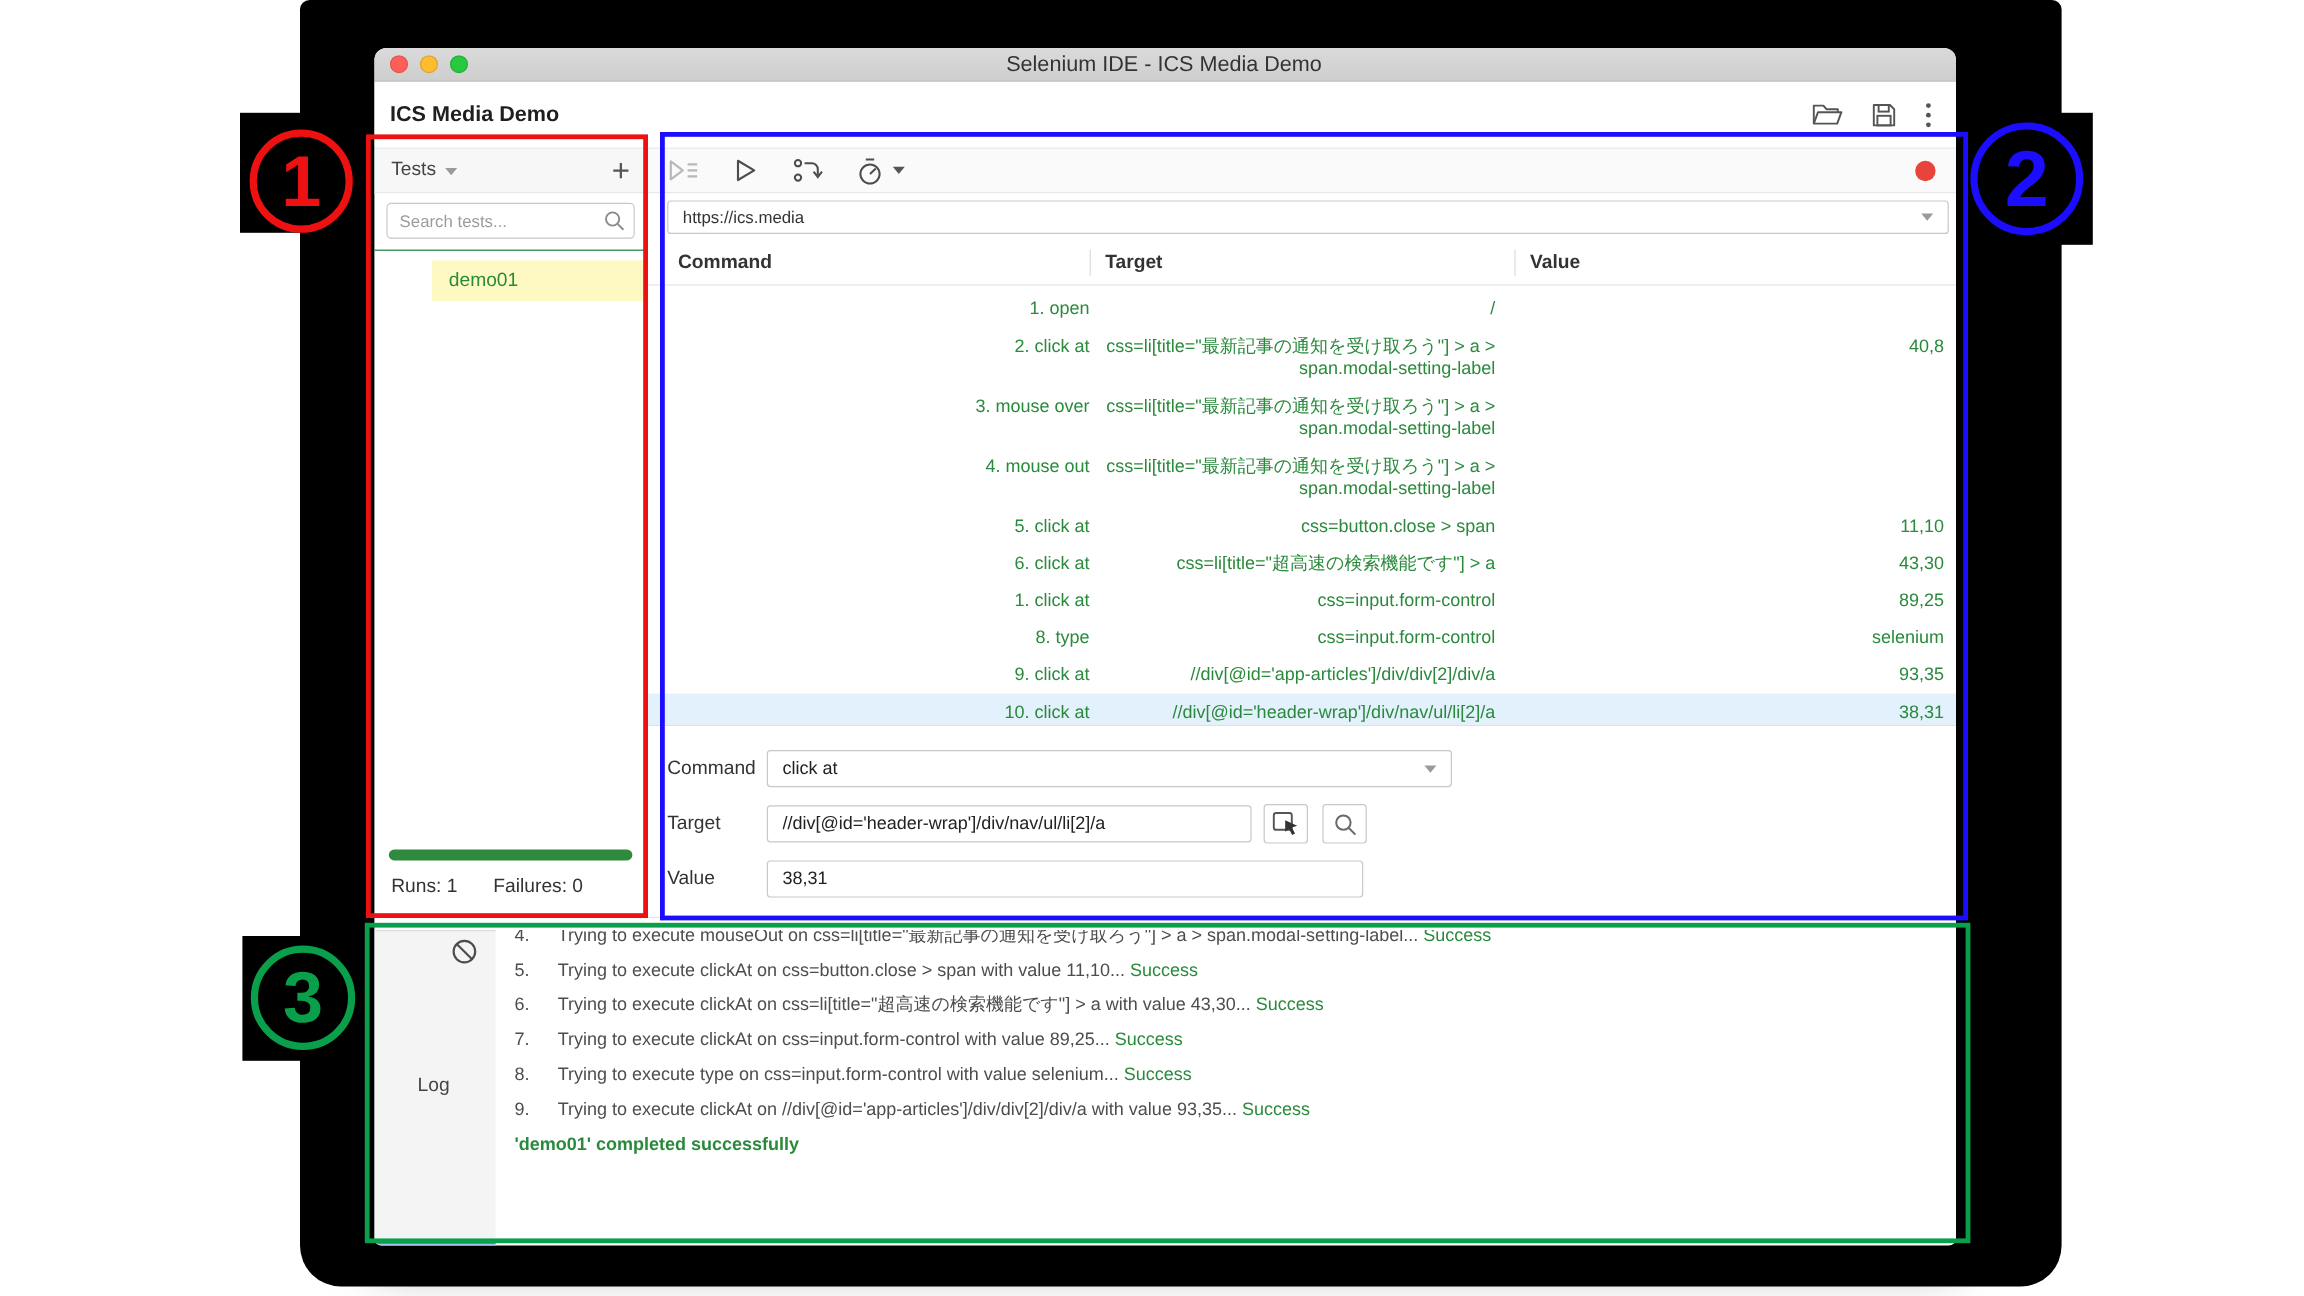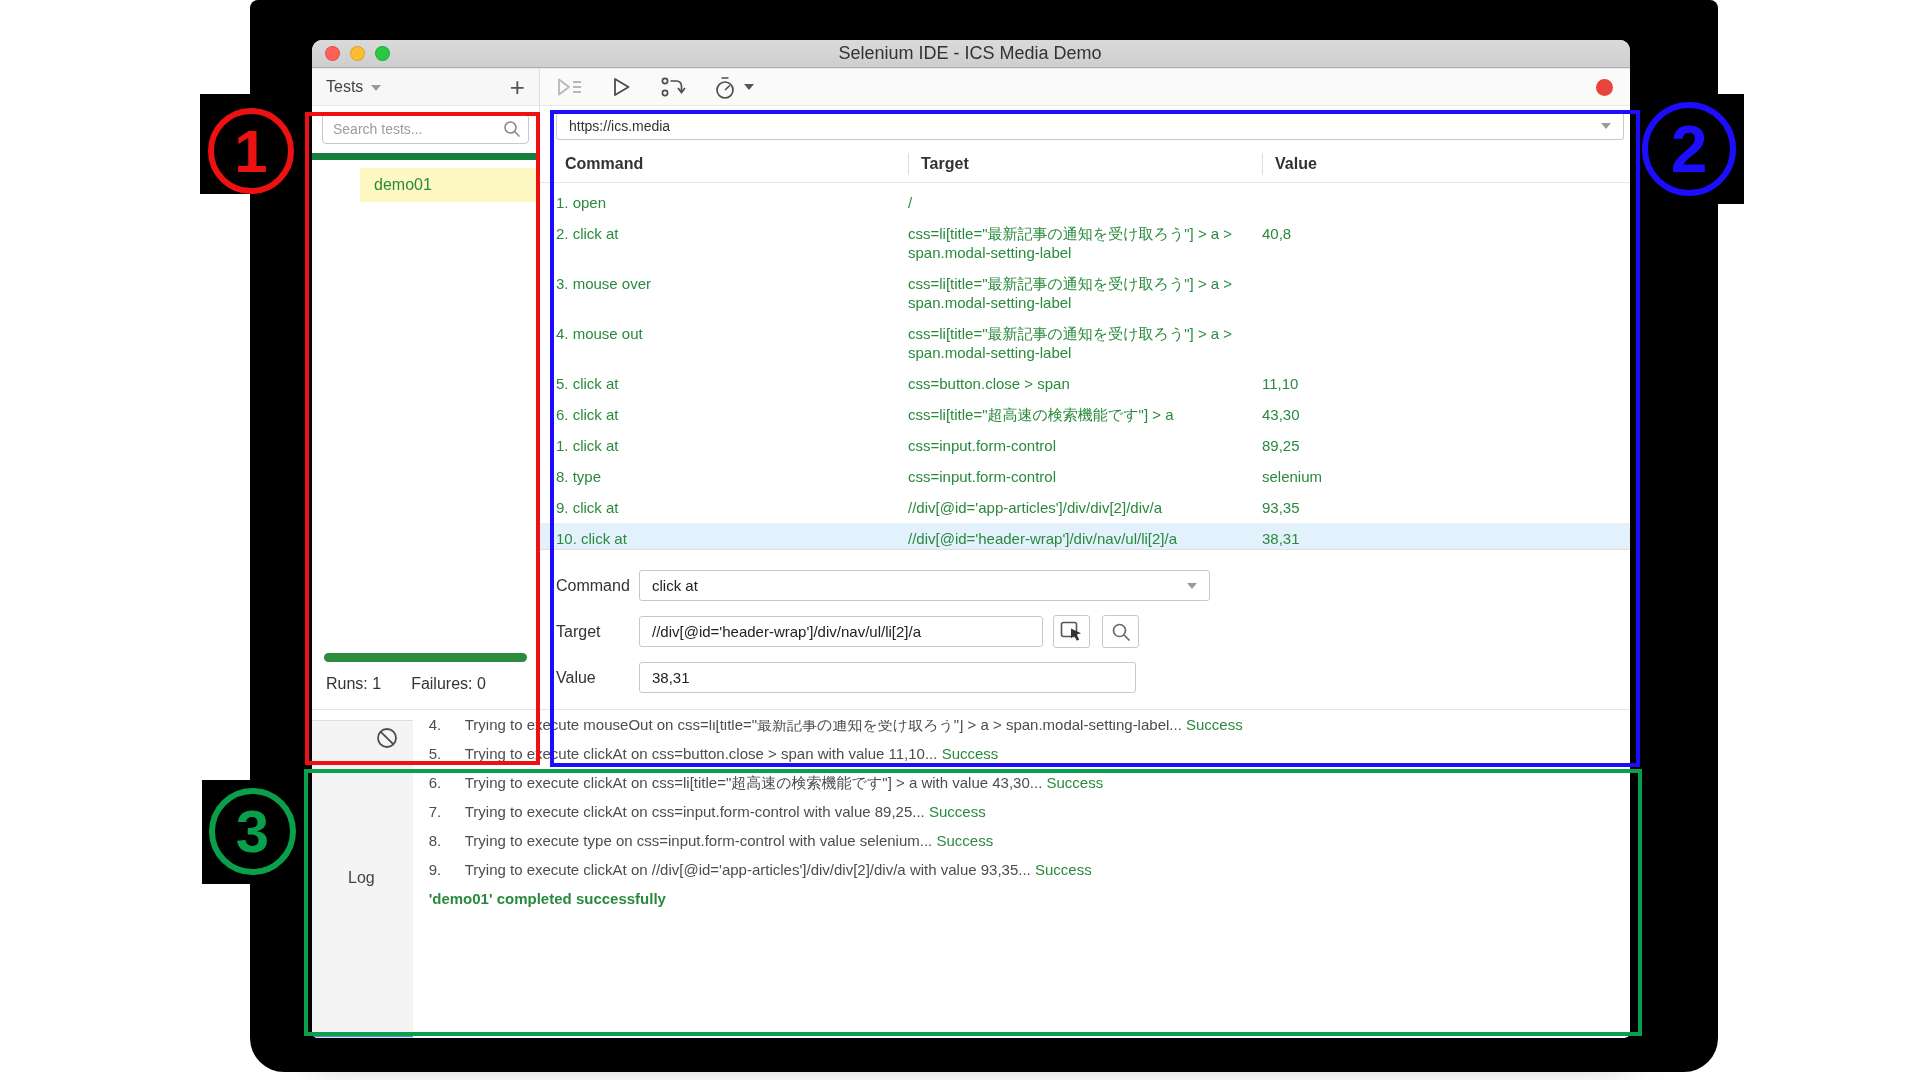--- a/index.html
+++ b/index.html
@@ -142,6 +142,31 @@
     <div class="win-title">Selenium IDE - ICS Media Demo</div>
   </div>
 
+  <div class="appheader">
+    <div class="project-title">ICS Media Demo</div>
+    <div class="header-icons">
+      <span class="hicon">
+        <svg width="27" height="23" viewBox="0 0 27 23">
+          <path d="M2.5 19 V4 H10.5 L13 7 H22.5 V9.5" fill="none" stroke="#555" stroke-width="1.6" stroke-linejoin="round"></path>
+          <path d="M2.5 19 L6 9.5 H25.5 L22 19 Z" fill="none" stroke="#555" stroke-width="1.6" stroke-linejoin="round"></path>
+        </svg>
+      </span>
+      <span class="hicon">
+        <svg width="24" height="24" viewBox="0 0 24 24">
+          <path d="M3.5 3.5 H17 L20.5 7 V20.5 H3.5 Z" fill="none" stroke="#555" stroke-width="1.6" stroke-linejoin="round"></path>
+          <rect x="7.5" y="3.5" width="8.5" height="5.5" fill="none" stroke="#555" stroke-width="1.6"></rect>
+          <rect x="6.5" y="12.5" width="11" height="8" fill="none" stroke="#555" stroke-width="1.6"></rect>
+        </svg>
+      </span>
+      <span class="hicon">
+        <svg width="6" height="24" viewBox="0 0 6 24">
+          <circle cx="3" cy="4" r="2" fill="#555"></circle>
+            <circle cx="3" cy="12" r="2" fill="#555"></circle>
+            <circle cx="3" cy="20" r="2" fill="#555"></circle>
+        </svg>
+      </span>
+    </div>
+  </div>
 
   <div class="main">
 

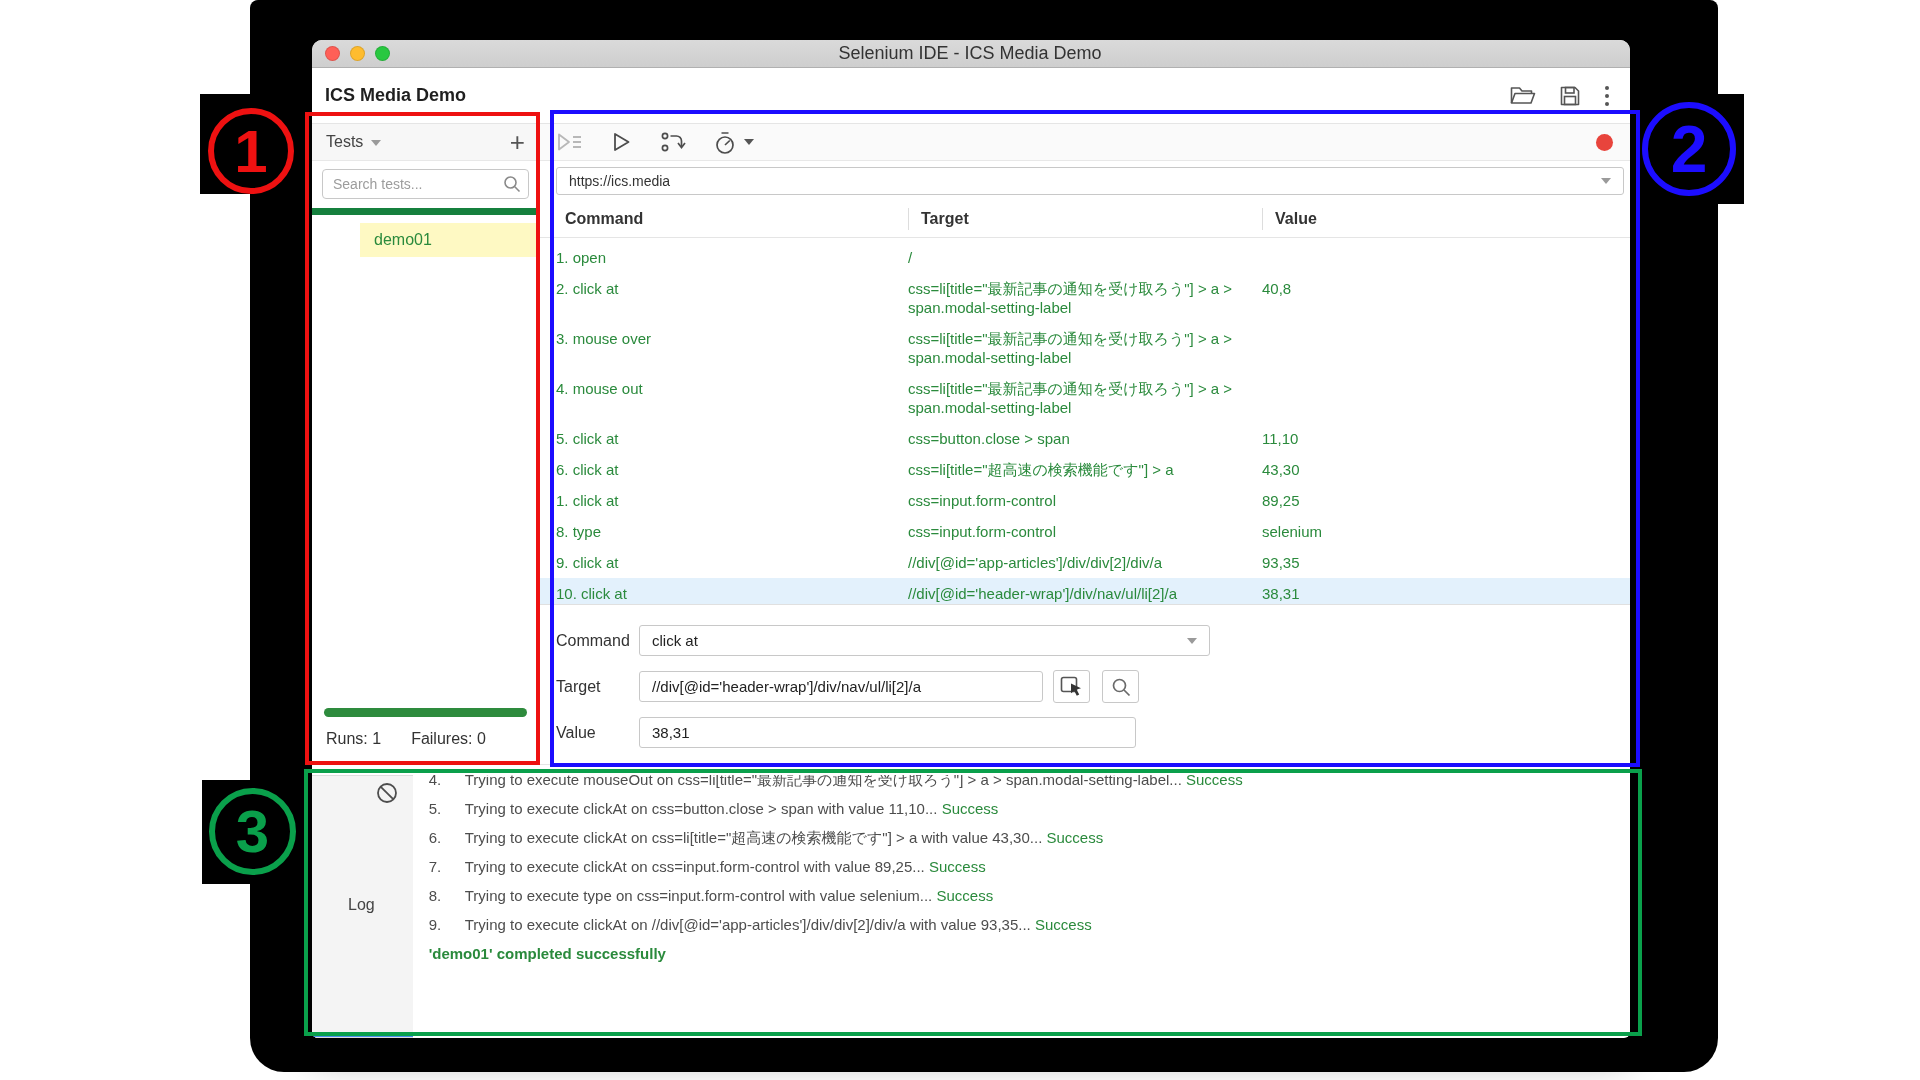--- a/index.html
+++ b/index.html
@@ -43,7 +43,7 @@
   .tests-caret { width:0; height:0; border-left:5px solid transparent; border-right:5px solid transparent;
     border-top:6px solid #9a9a9a; margin-left:8px; margin-top:2px; }
   .add-btn { margin-left:auto; font-size:26px; font-weight:300; color:#555; line-height:20px; cursor:pointer; }
-  .search-row { padding:8px 10px 9px; border-bottom:7px solid #15803d; }
+  .search-row { padding:8px 10px 9px; border-bottom:1px solid #15803d; }
   .search-box { position:relative; }
   .search-box input { width:100%; height:30px; border:1px solid #c8c8c8; border-radius:4px;
     padding:0 32px 0 10px; font-size:14px; color:#333; outline:none; font-family:inherit; }

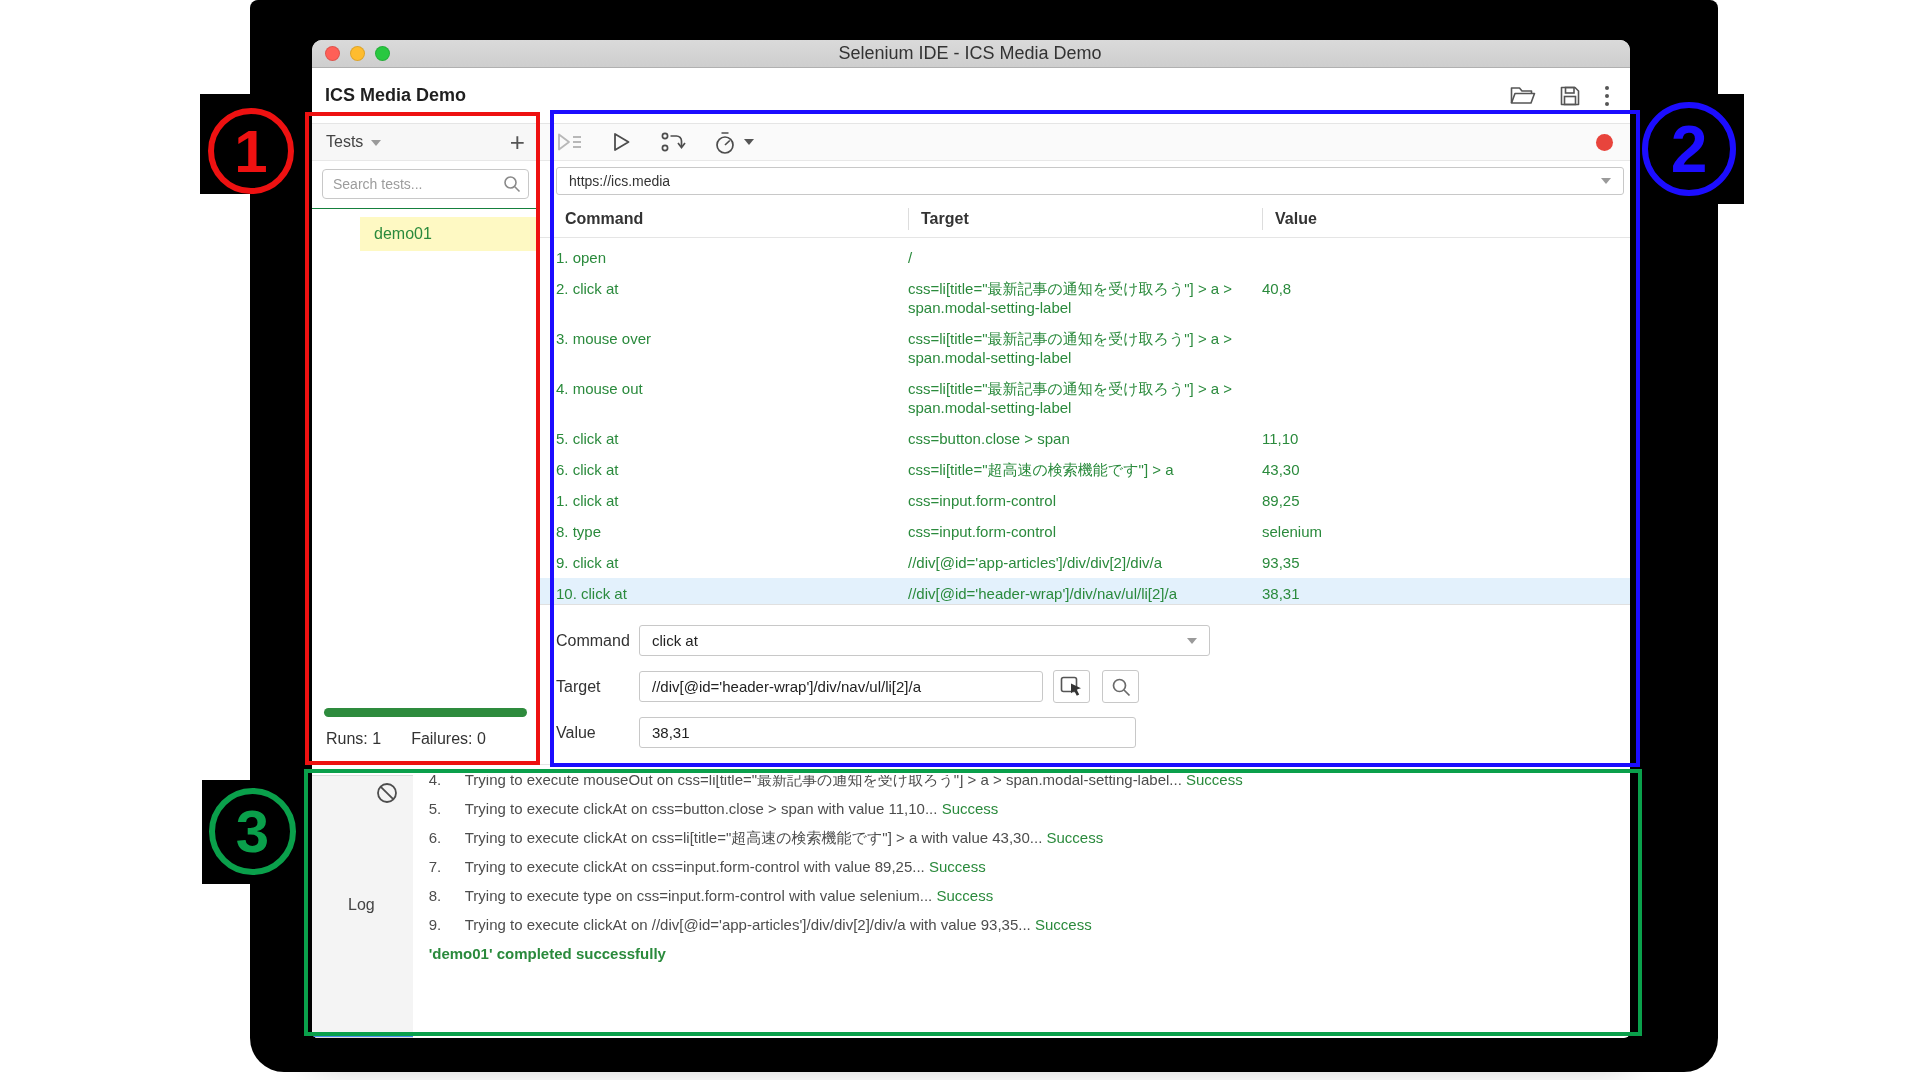--- a/index.html
+++ b/index.html
@@ -77,7 +77,7 @@
   .cmd-header .hc { padding-left:12px; height:22px; line-height:22px; border-left:1px solid #ddd; }
   .cmd-header .hc.first { padding-left:25px; border-left:none; }
 
-  .cmd-table { height:366px; overflow:hidden; font-size:15px; color:#2a8a3c; padding-top:4px; }
+  .cmd-table { height:366px; overflow:hidden; font-size:15px; color:#2a8a3c; padding-top:4px;text-align:right; }
   .cmd-row { display:grid; grid-template-columns:368px 354px 1fr; padding:6px 0; line-height:19px; cursor:pointer; }
   .cmd-row.selected { background:#e3f1fc; }
   .cell-cmd { padding-left:16px; }

